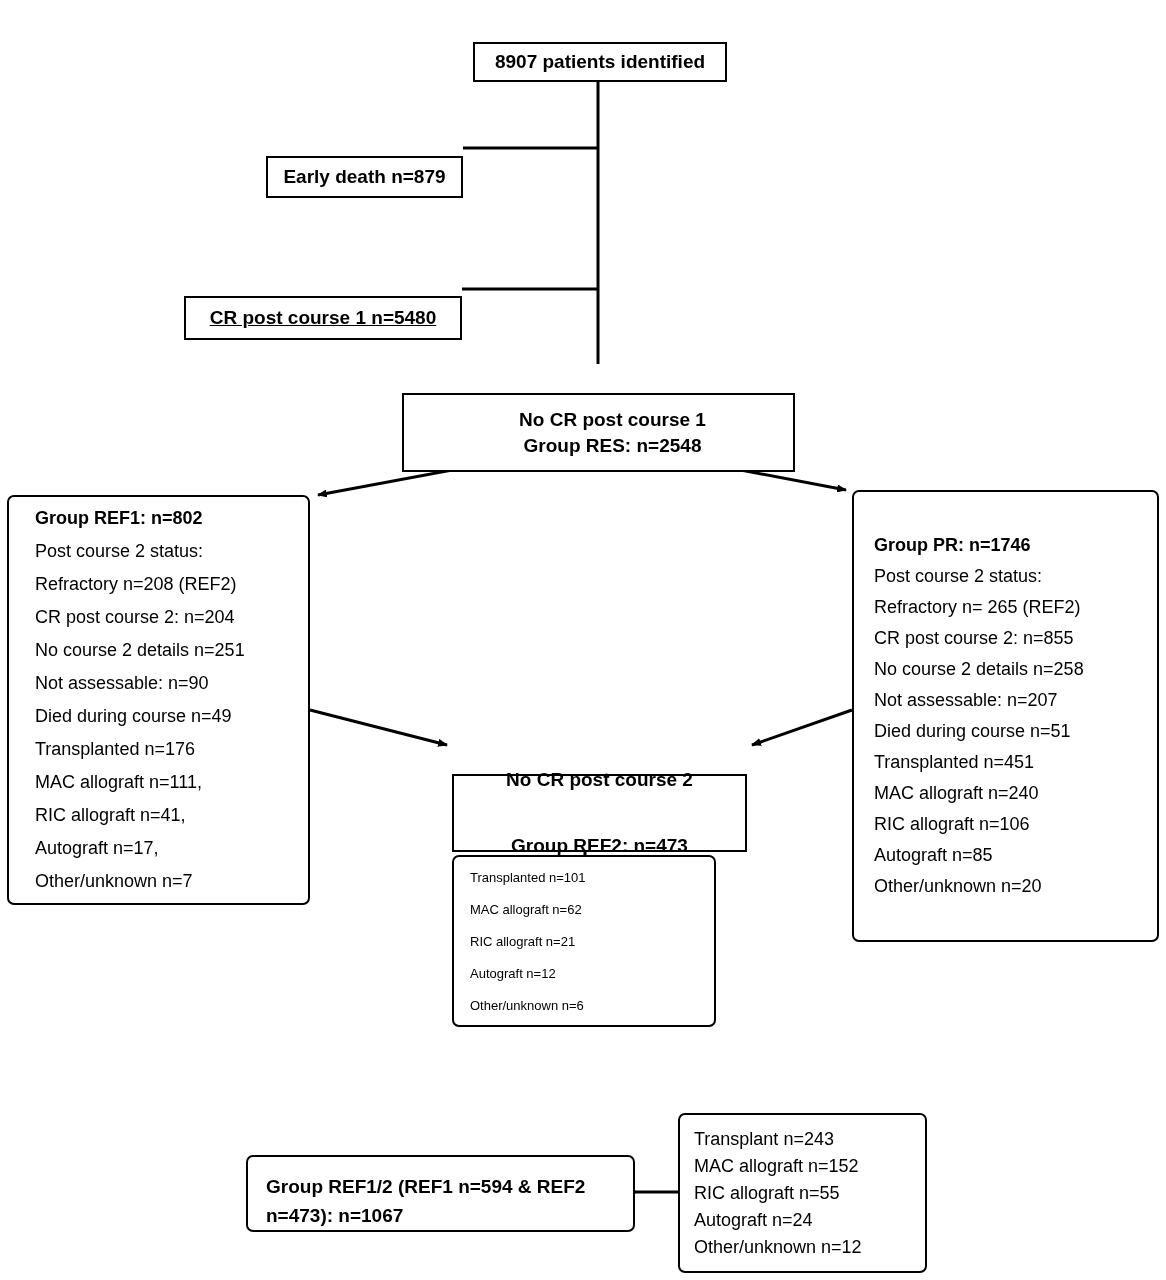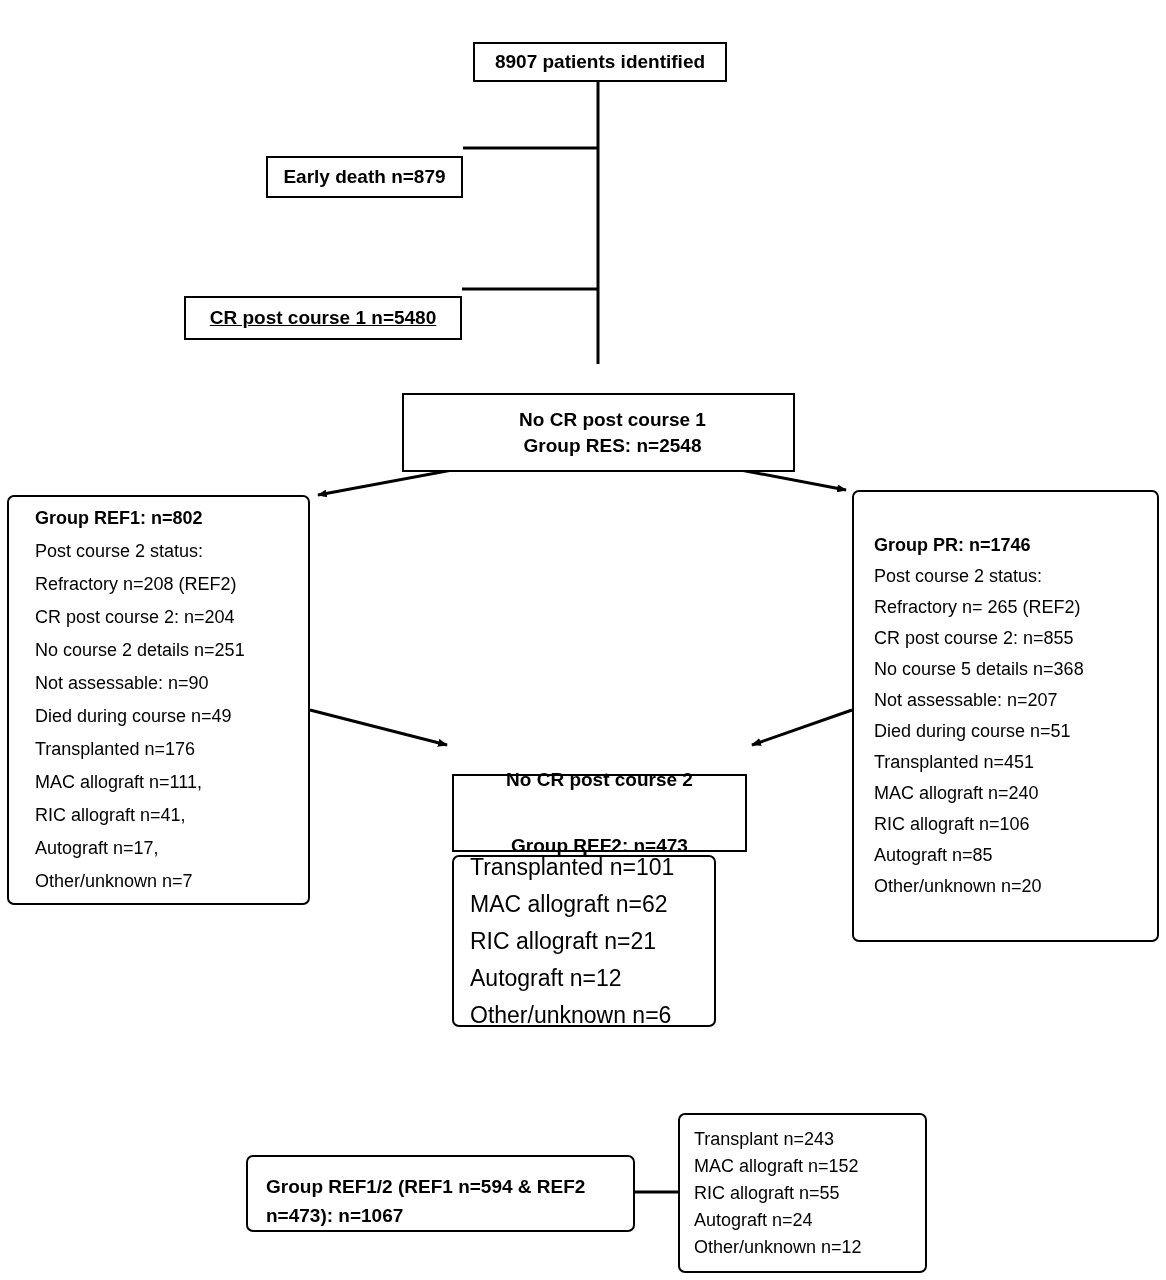--- a/index.html
+++ b/index.html
@@ -226,7 +226,7 @@
       <span class="ln">CR post course 2: n=855</span>
     </div>
     <div class="row">
-      <span class="ln">No course 5 details n=368</span>
+      <span class="ln">No course 2 details n=258</span>
     </div>
     <div class="row">
       <span class="ln">Not assessable: n=207</span>

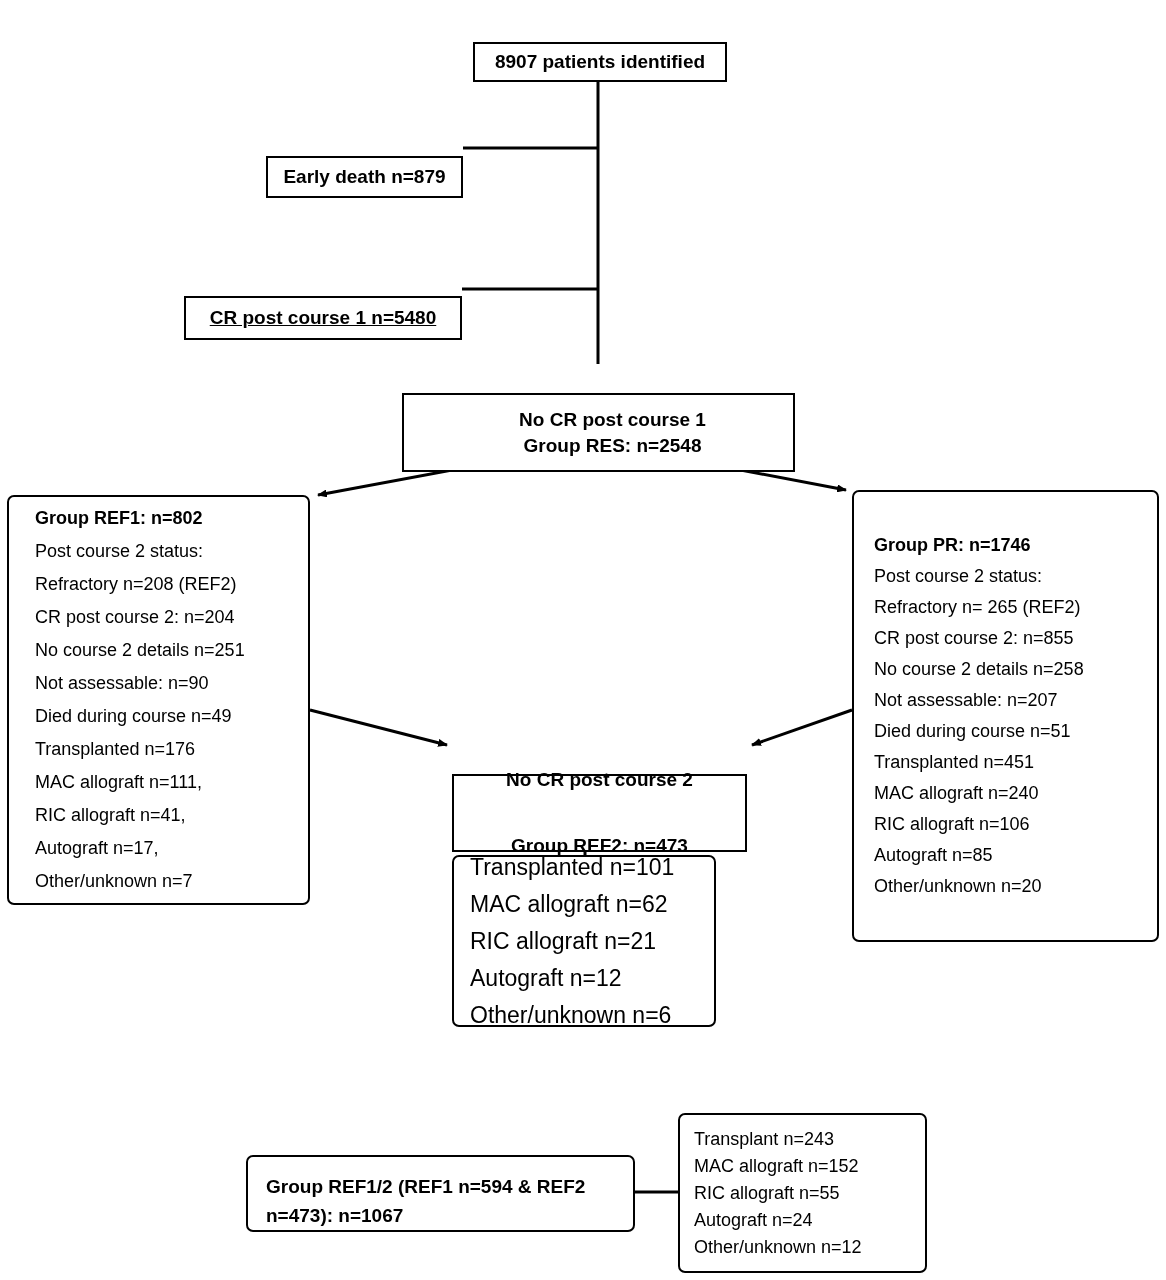--- a/index.html
+++ b/index.html
@@ -108,7 +108,7 @@
     left: 452px; top: 855px; width: 264px; height: 172px;
     padding: 10px 0 10px 16px;
   }
-  #box-ref2-transplant .ln { font-size: 23px; line-height: 1.0; text-align: center; }
+  #box-ref2-transplant .ln { font-size: 13px; line-height: 1.0; text-align: center; }
   #box-ref2-transplant .row { padding: 7px 0; }
 
   

